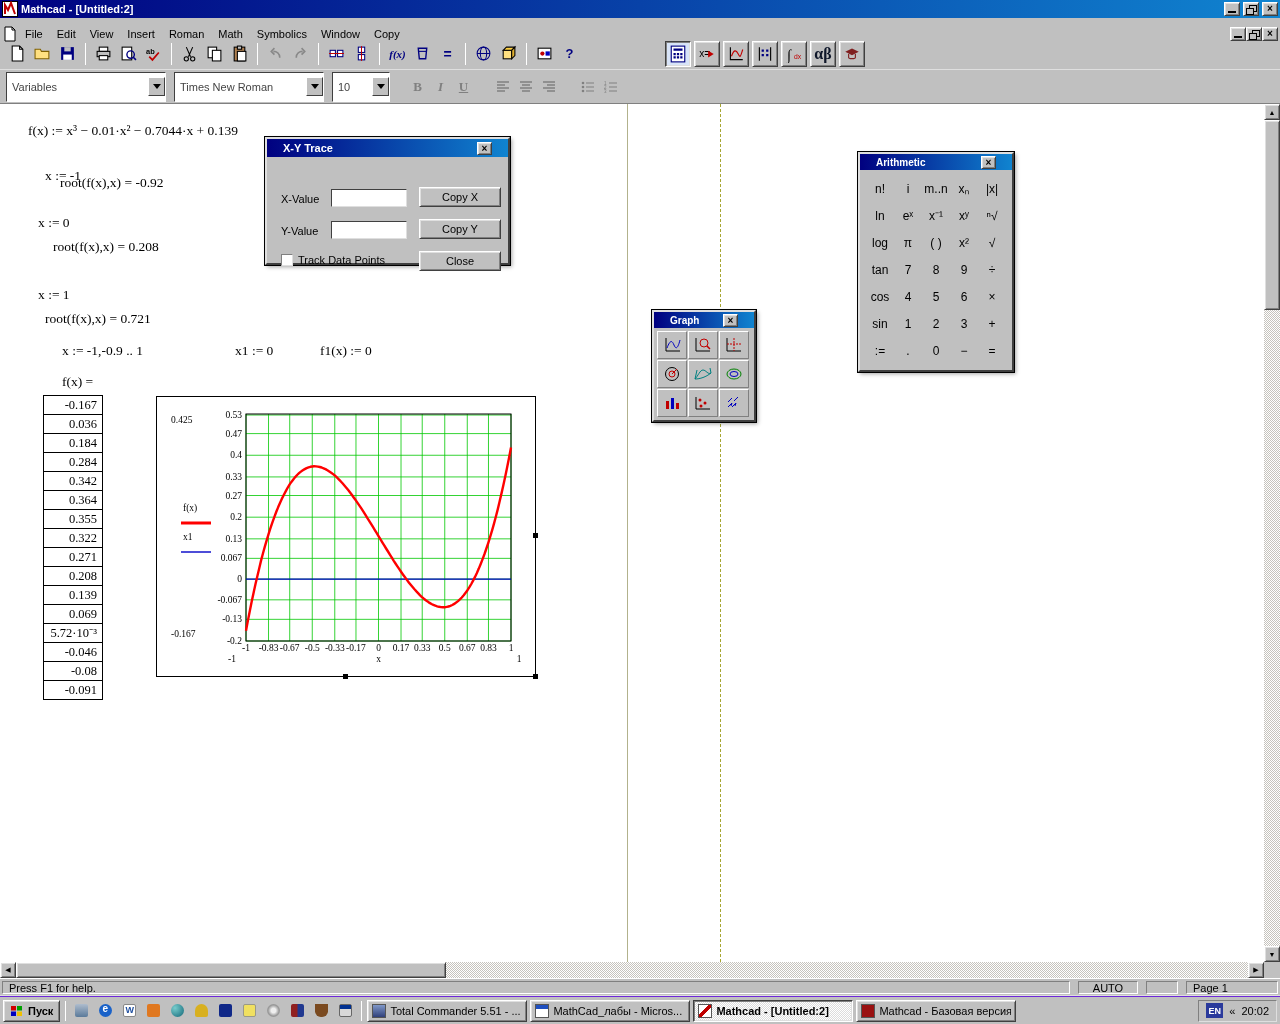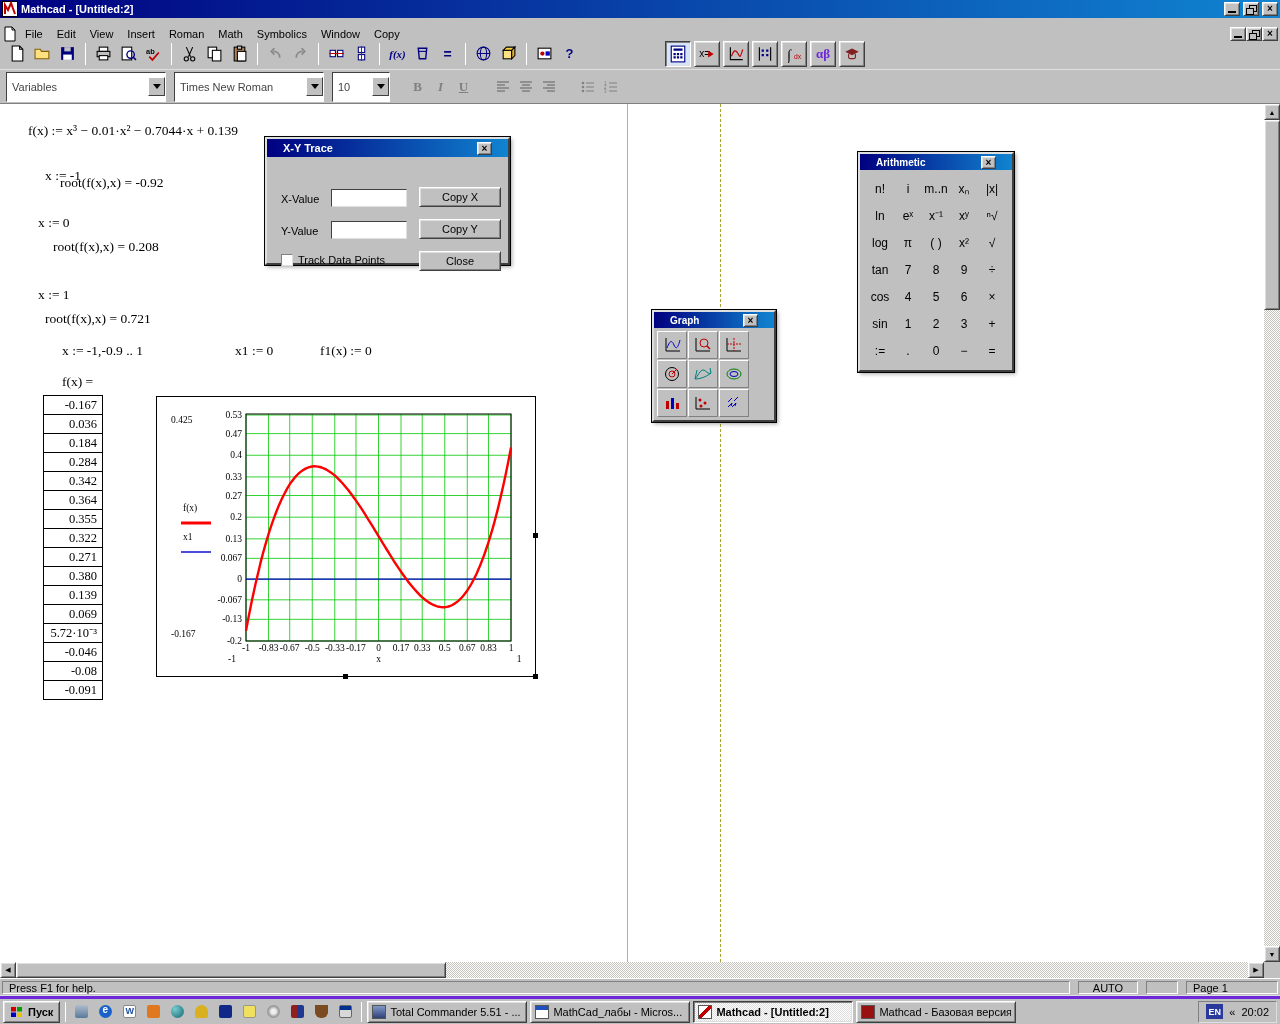--- a/index.html
+++ b/index.html
@@ -35,7 +35,7 @@
 .pal-group { position:absolute; left:665px; top:3px; display:flex; gap:3px; }
 .palbtn { width:26px; height:26px; display:flex; align-items:center; justify-content:center; }
 .palbtn.active { background:#d8e4f8; }
-.greek-label { font-family:"Liberation Serif",serif; font-weight:bold; font-size:13px; color:#6d28d9; }
+.greek-label { font-family:"Liberation Serif",serif; font-weight:bold; font-size:16px; color:#0f172a; }
 
 .toolbar2 { position:absolute; top:70px; left:0; width:100%; height:34px; display:flex; align-items:center; padding-left:6px; border-bottom:1px solid #808080; }
 .combo { height:30px; background:#fff; display:flex; align-items:center; border:1px solid; border-color:#404040 #fff #fff #404040; padding-left:5px; color:#444; position:relative; flex:none; }

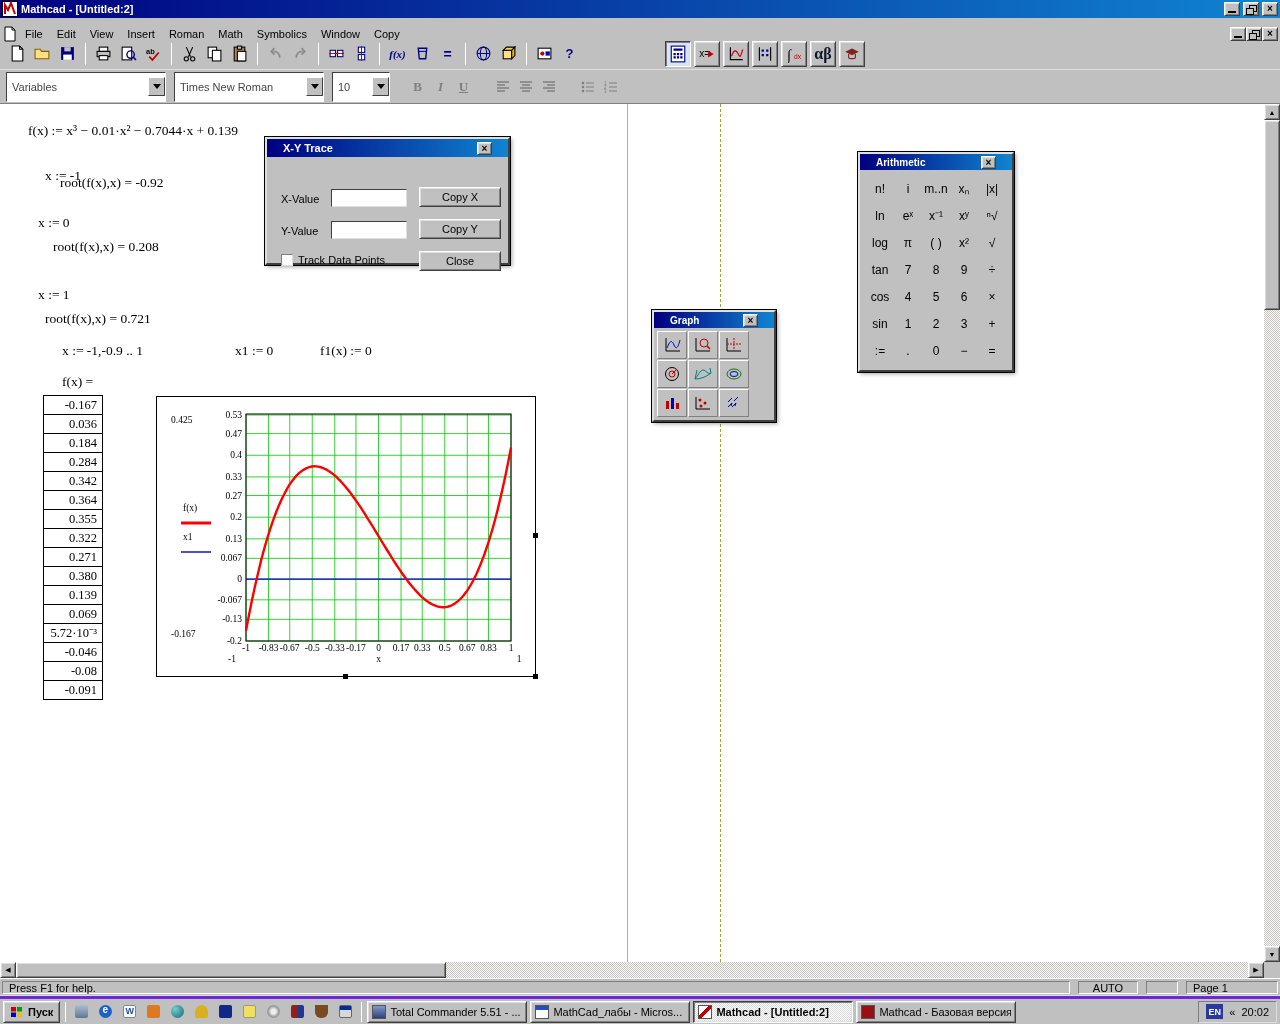--- a/index.html
+++ b/index.html
@@ -613,7 +613,7 @@
     </div>
   </div>
 
-  <div class="win" style="left:652px;top:310px;width:124px">
+  <div class="win" style="left:652px;top:310px;width:104px">
     <div class="wtitle small">
         <span>Graph</span>
         <span class="wclose btn3d">×</span>

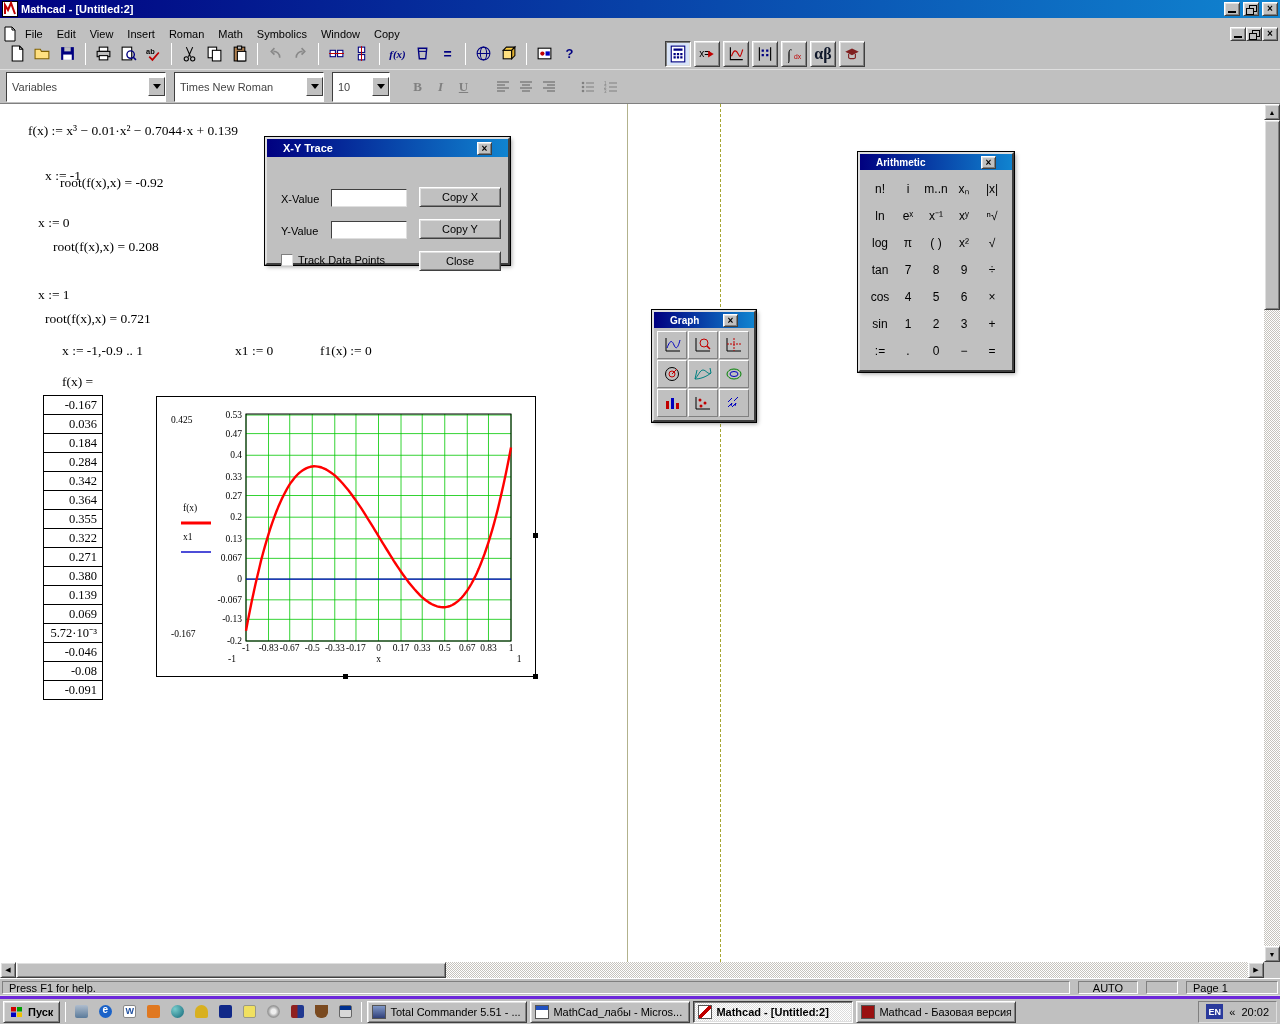--- a/index.html
+++ b/index.html
@@ -416,7 +416,7 @@
         <div class="trow">0.355</div>
         <div class="trow">0.322</div>
         <div class="trow">0.271</div>
-        <div class="trow">0.380</div>
+        <div class="trow">0.208</div>
         <div class="trow">0.139</div>
         <div class="trow">0.069</div>
         <div class="trow">5.72·10⁻³</div>

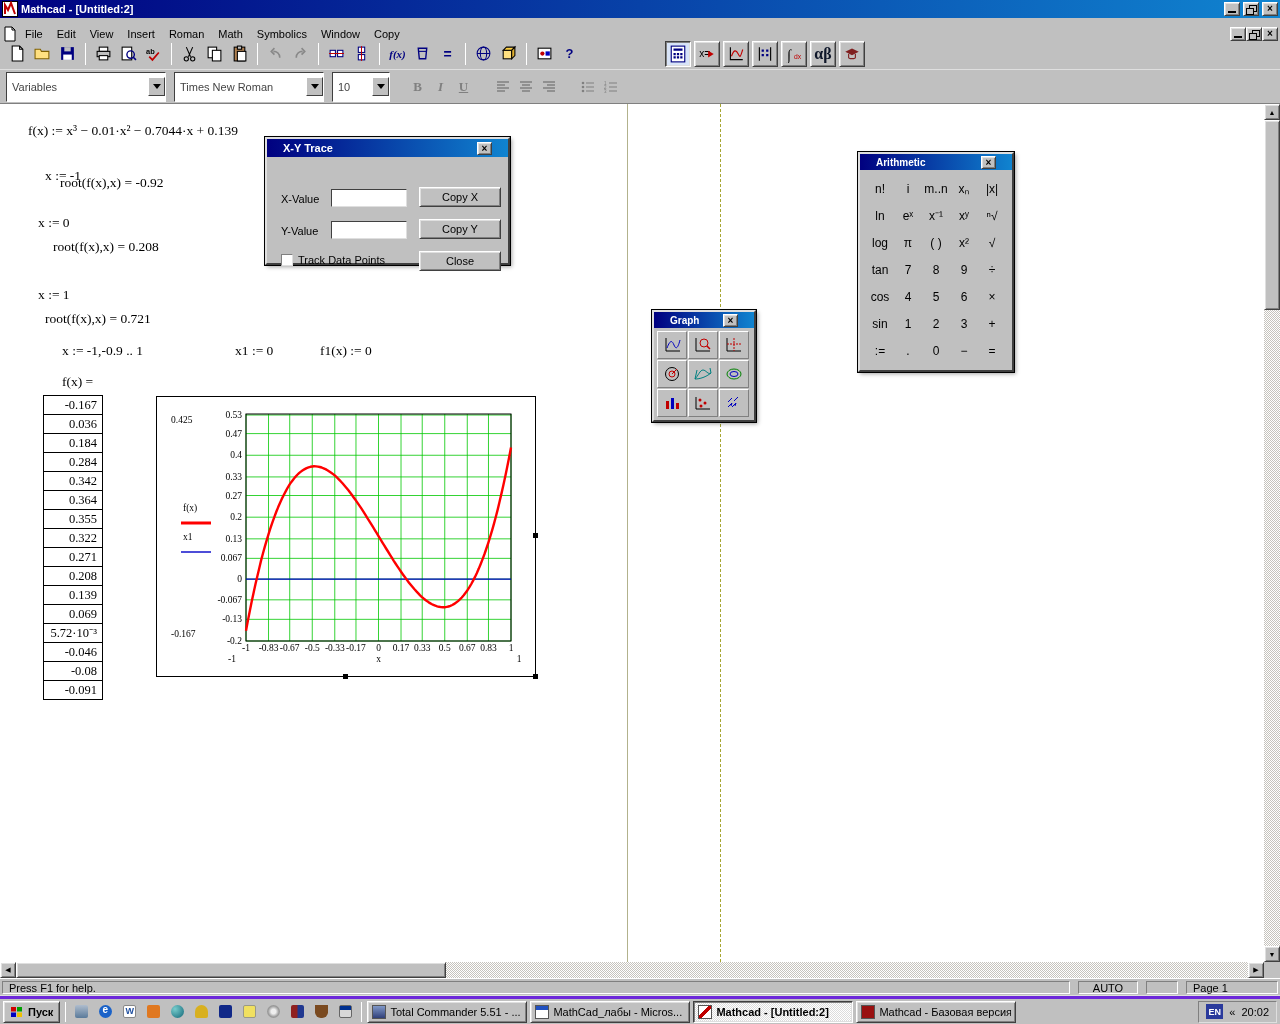--- a/index.html
+++ b/index.html
@@ -67,7 +67,7 @@
 .spanel { border:1px solid; border-color:#808080 #fff #fff #808080; padding:0 6px; display:flex; align-items:center; }
 
 
-.taskbar { position:absolute; top:996px; left:0; width:100%; height:28px; background:#c0c0c0; border-top:3px solid #6d28d9; box-shadow:0 -1px 0 #dfdfdf; display:flex; align-items:center; padding:0 3px; gap:3px; }
+.taskbar { position:absolute; top:996px; left:0; width:100%; height:28px; background:#c0c0c0; border-top:1px solid #6d28d9; box-shadow:0 -1px 0 #dfdfdf; display:flex; align-items:center; padding:0 3px; gap:3px; }
 .start { height:22px; display:flex; align-items:center; gap:4px; padding:0 6px; font-weight:bold; flex:none; }
 .tb-sep { width:1px; height:20px; background:#808080; border-right:1px solid #fff; margin:0 2px; flex:none; }
 .ql { width:21px; height:21px; display:flex; align-items:center; justify-content:center; flex:none; }

